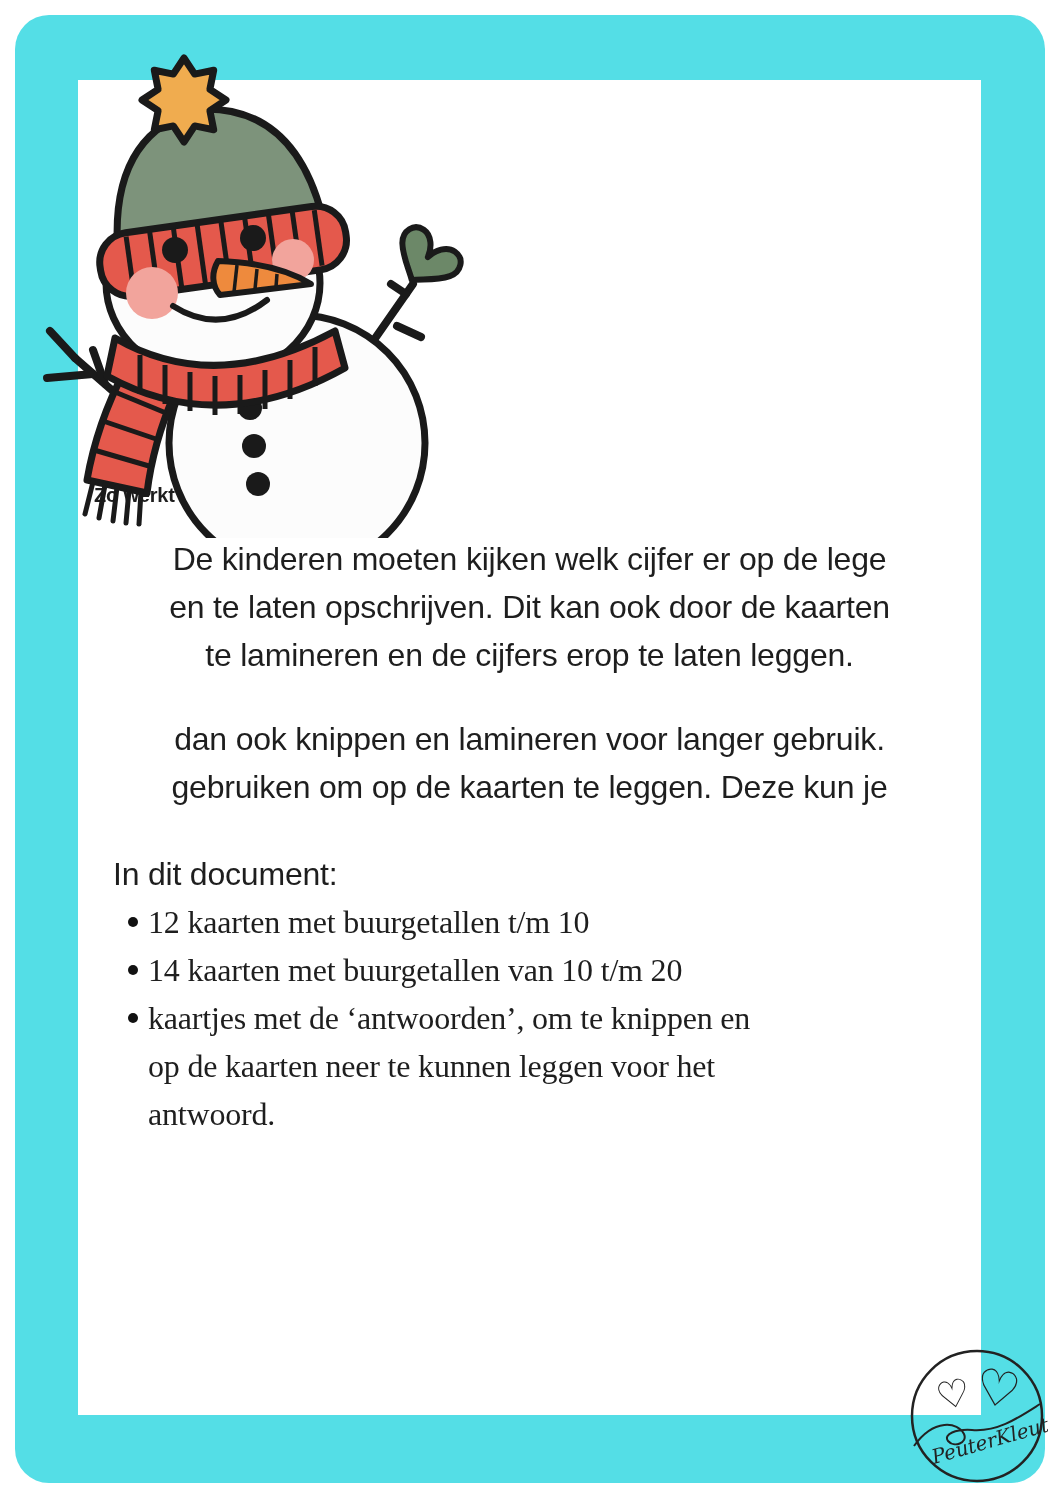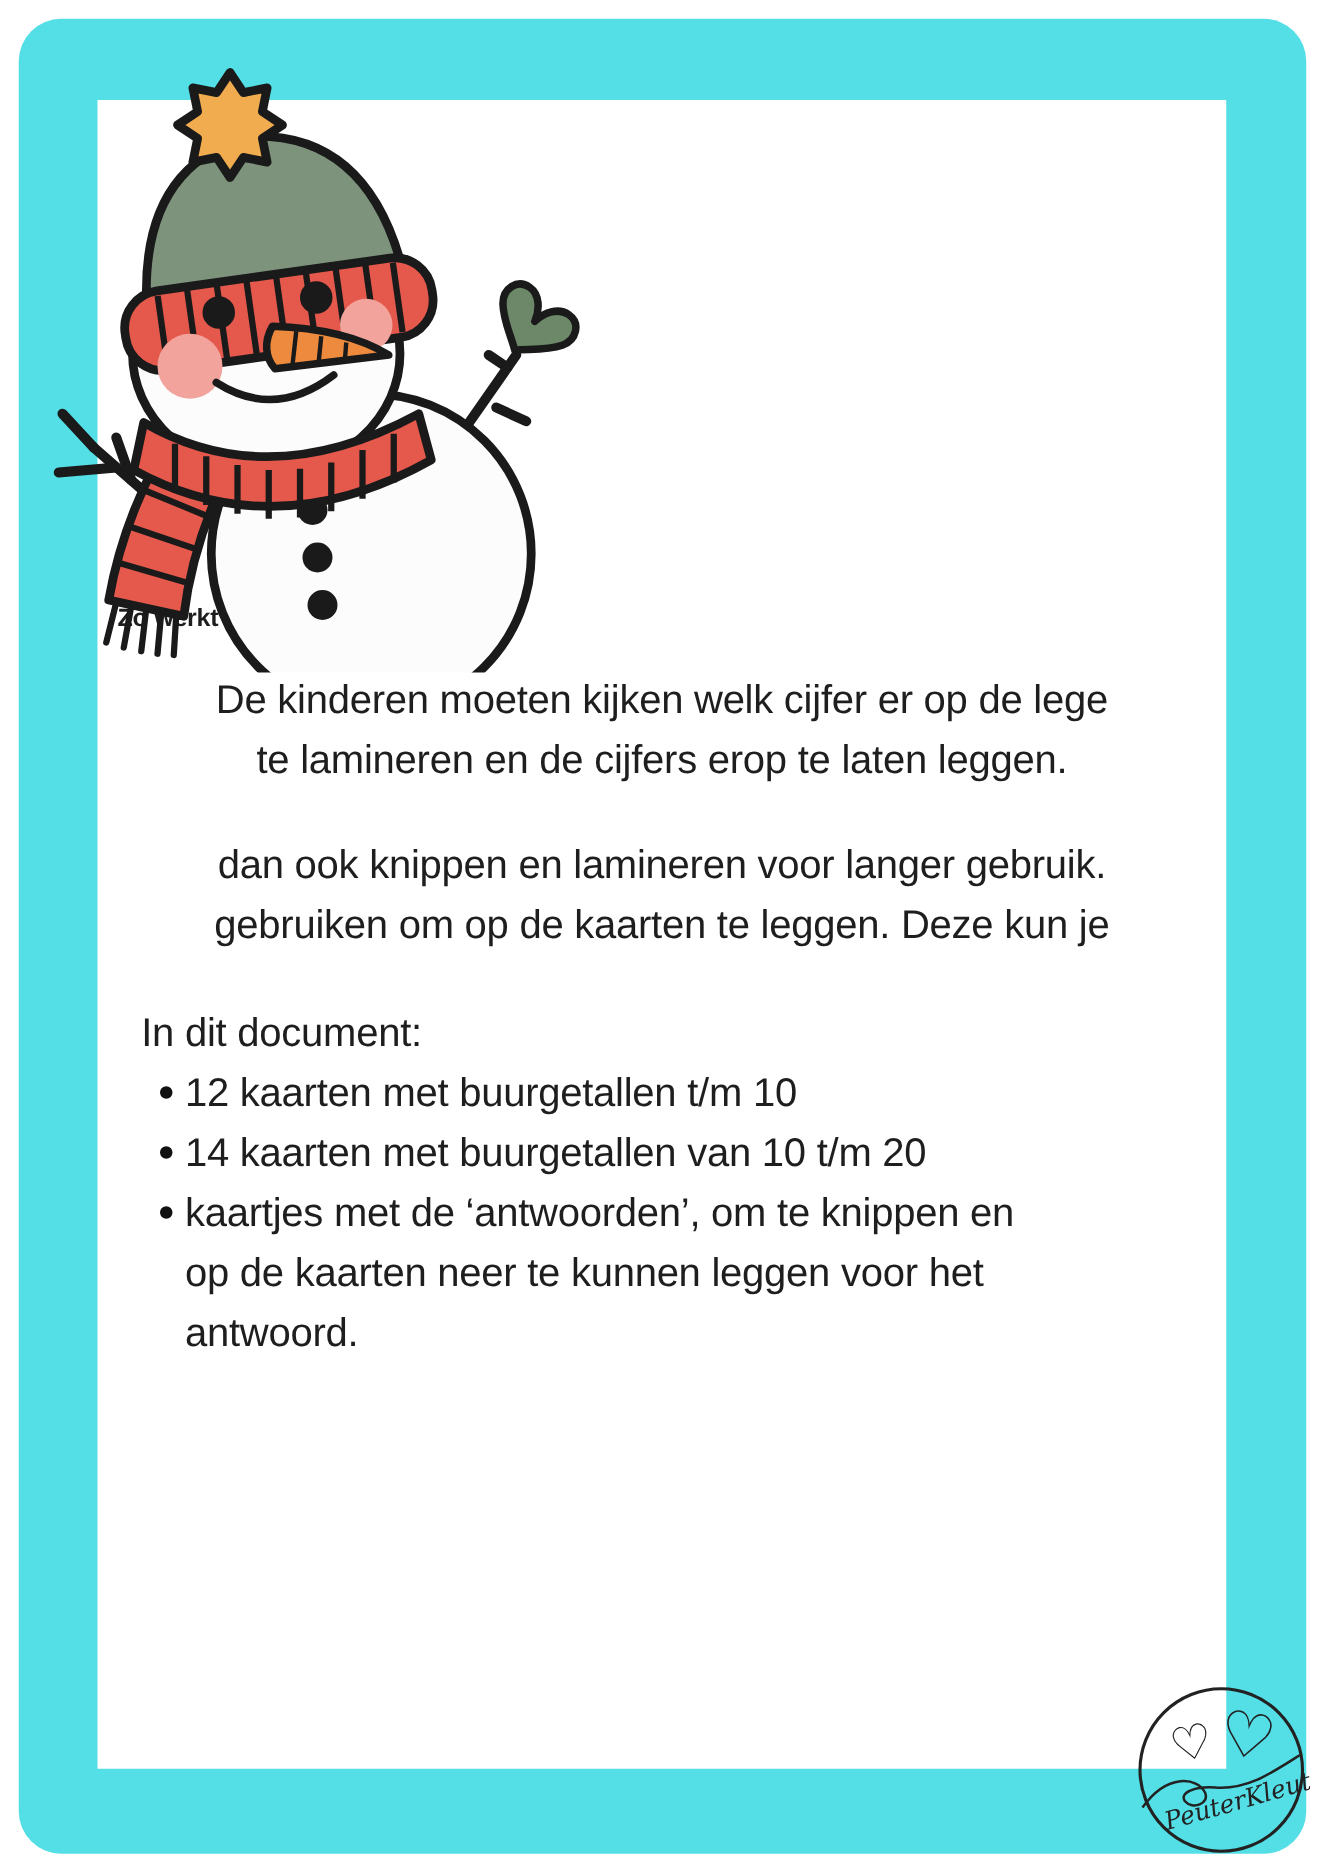--- a/index.html
+++ b/index.html
@@ -145,6 +145,7 @@
 
   <div class="para p1">
     <div>De kinderen moeten kijken welk cijfer er op de lege</div>
+    <div>en te laten opschrijven. Dit kan ook door de kaarten</div>
     <div>te lamineren en de cijfers erop te laten leggen.</div>
   </div>
 

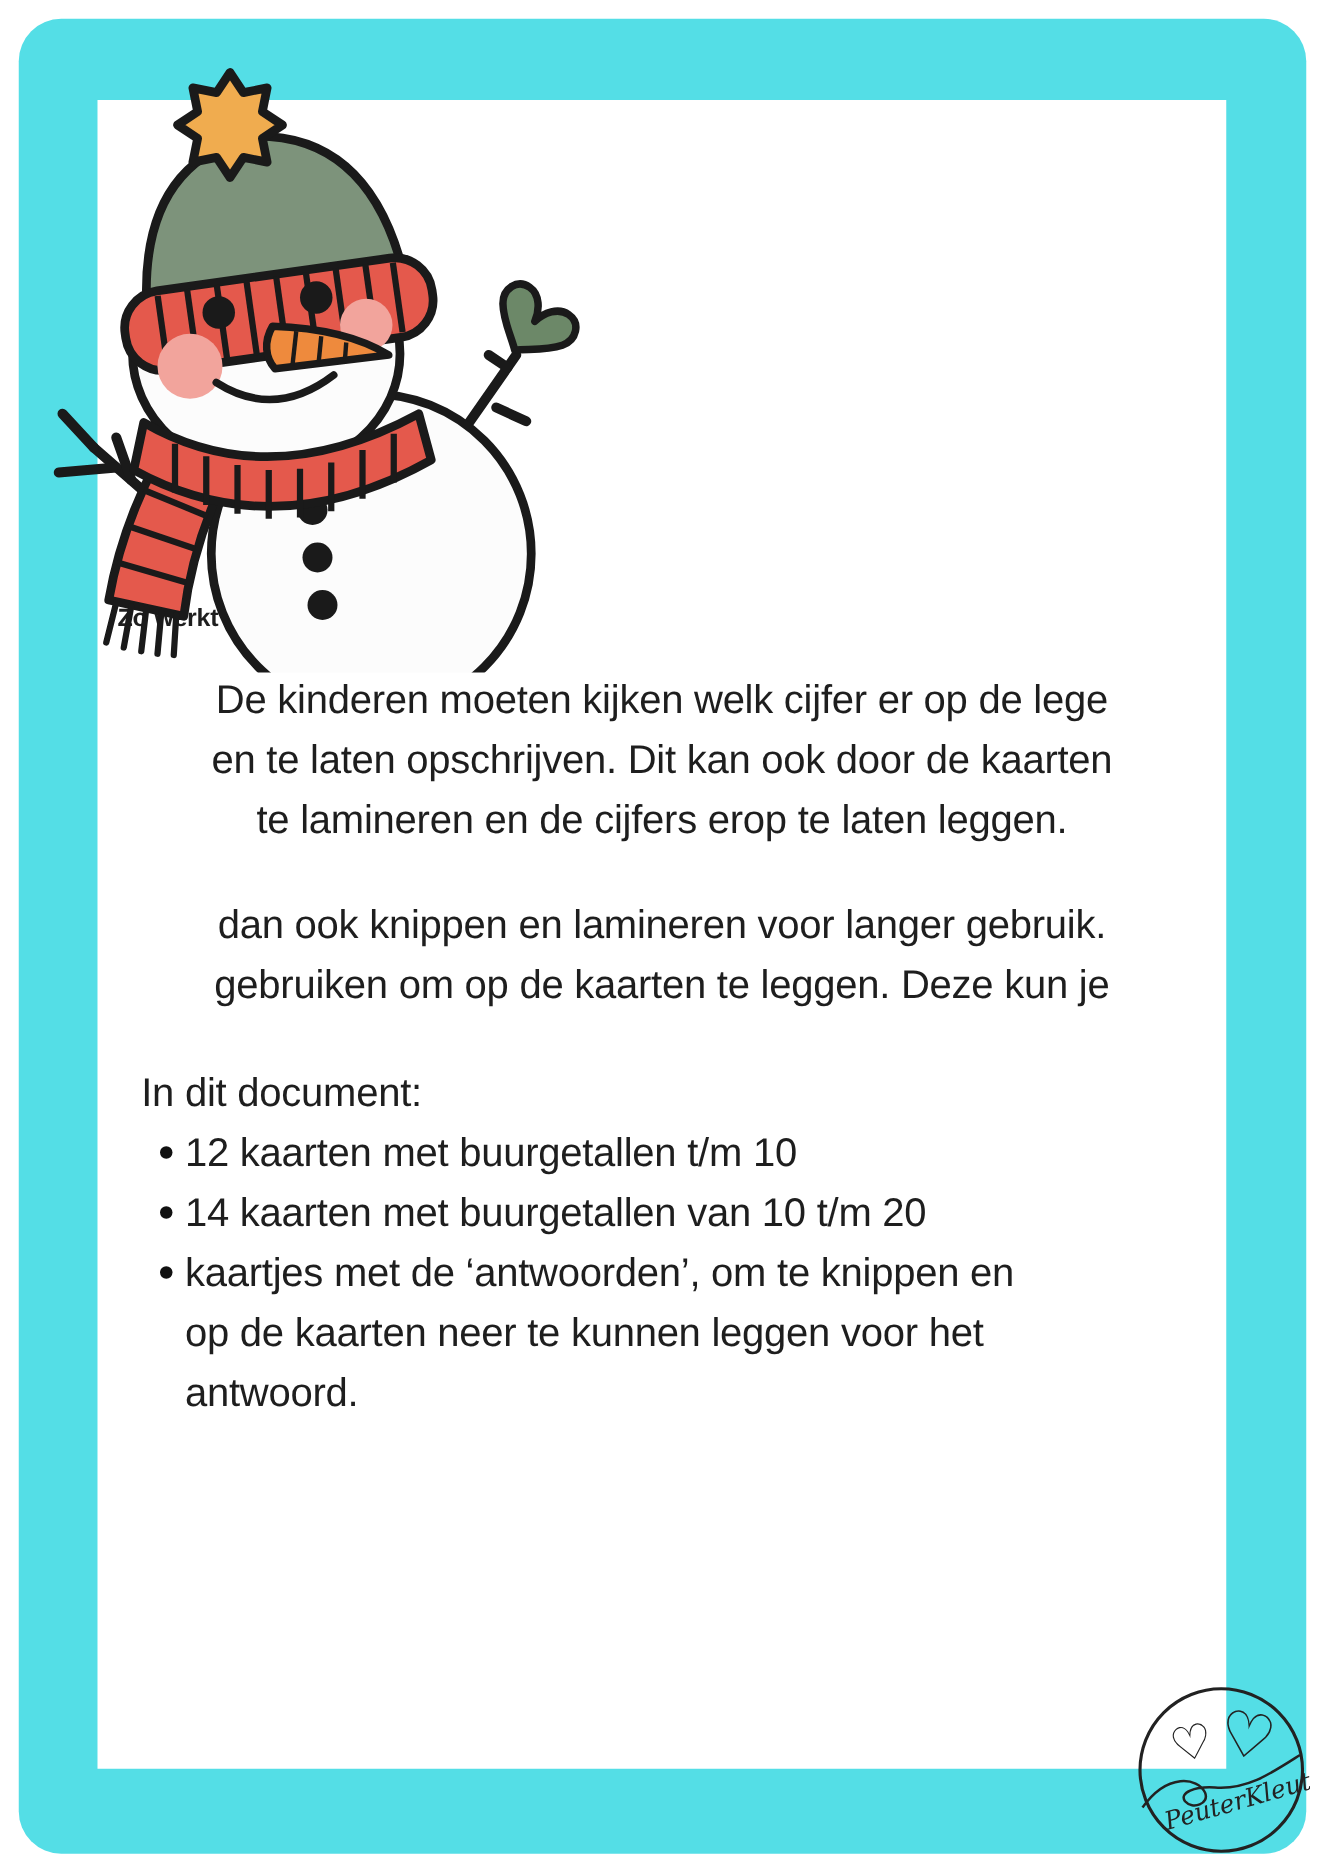--- a/index.html
+++ b/index.html
@@ -34,7 +34,7 @@
   .para.p1 { }
   .para.p2 { margin-top:36px; }
   .list-intro { margin-top:39px; margin-left:35px; }
-  ul.doc-list { list-style:none; margin:0; padding:0; }
+  ul.doc-list { list-style:none; margin:0; padding:0;font-family:Liberation Serif, serif; }
   ul.doc-list li { position:relative; padding-left:70px; }
   .bullet-dot {
     position:absolute; left:50px; top:19px; width:10px; height:10px;

